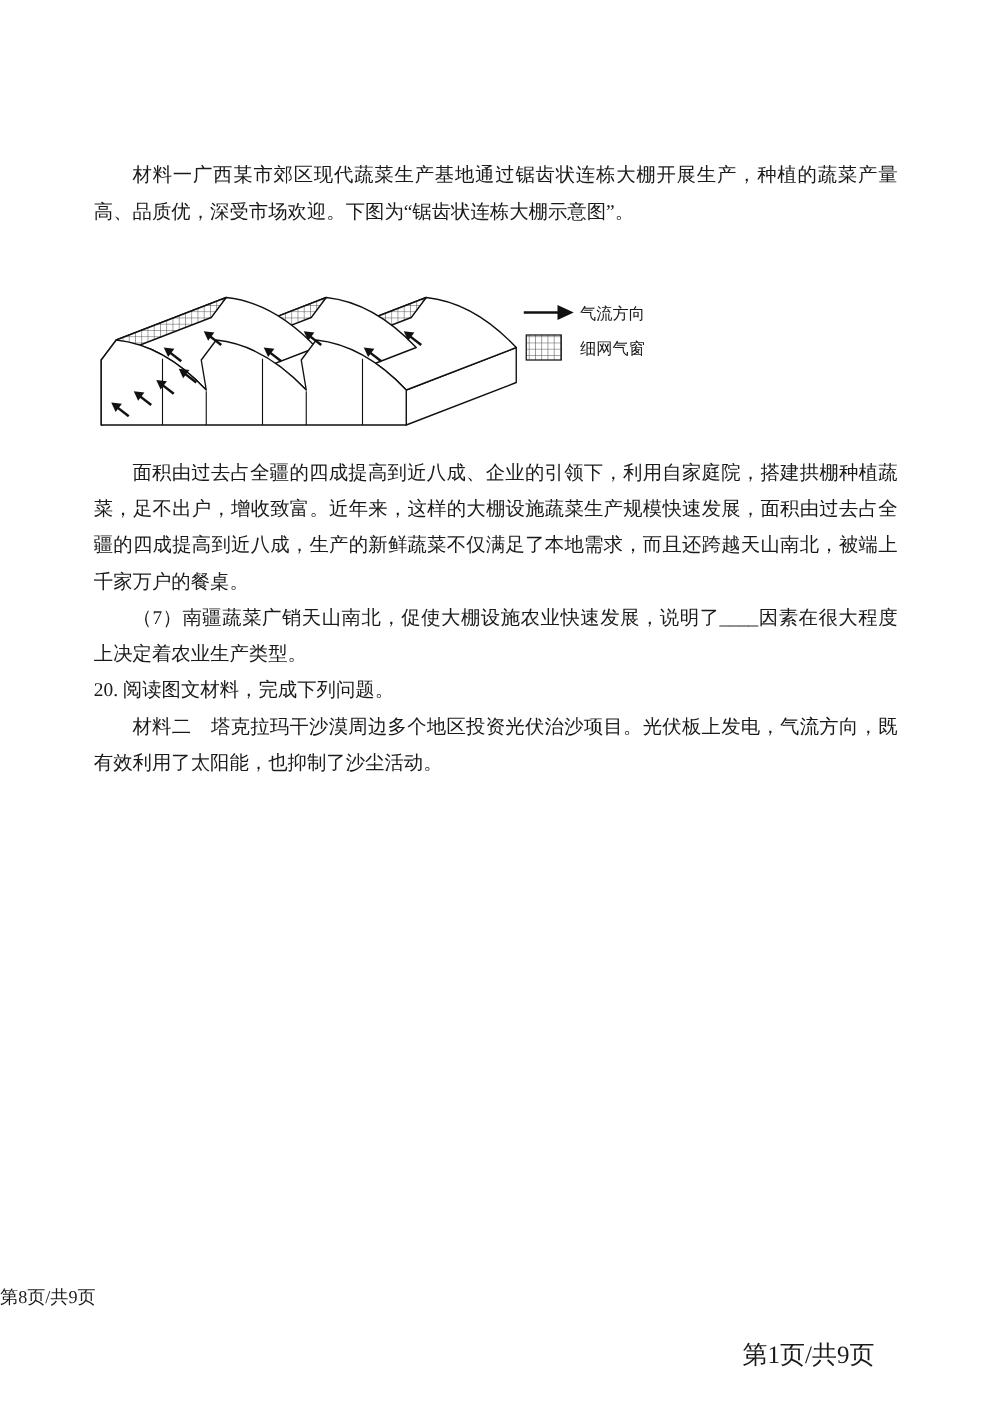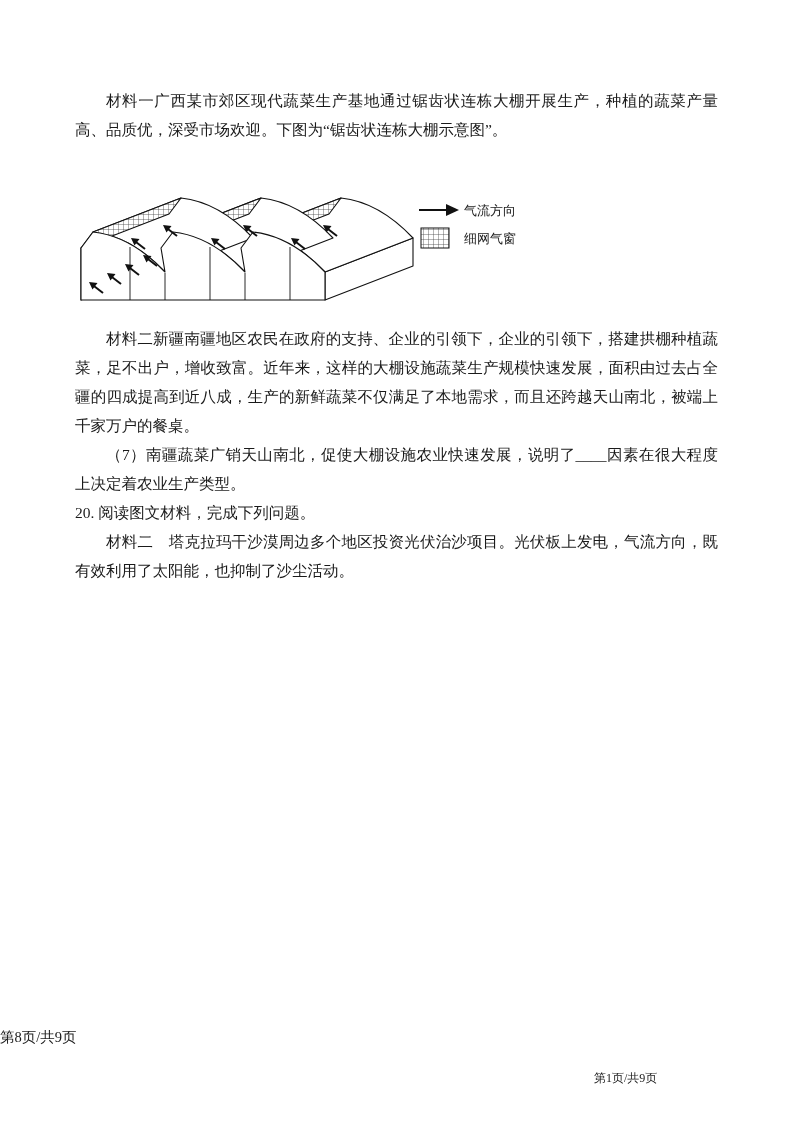--- a/index.html
+++ b/index.html
@@ -17,6 +17,7 @@
   }
   .content {
     padding: 86px 75px 0 75px;
+    margin-top: 40px;
   }
   p.para {
     margin: 0;

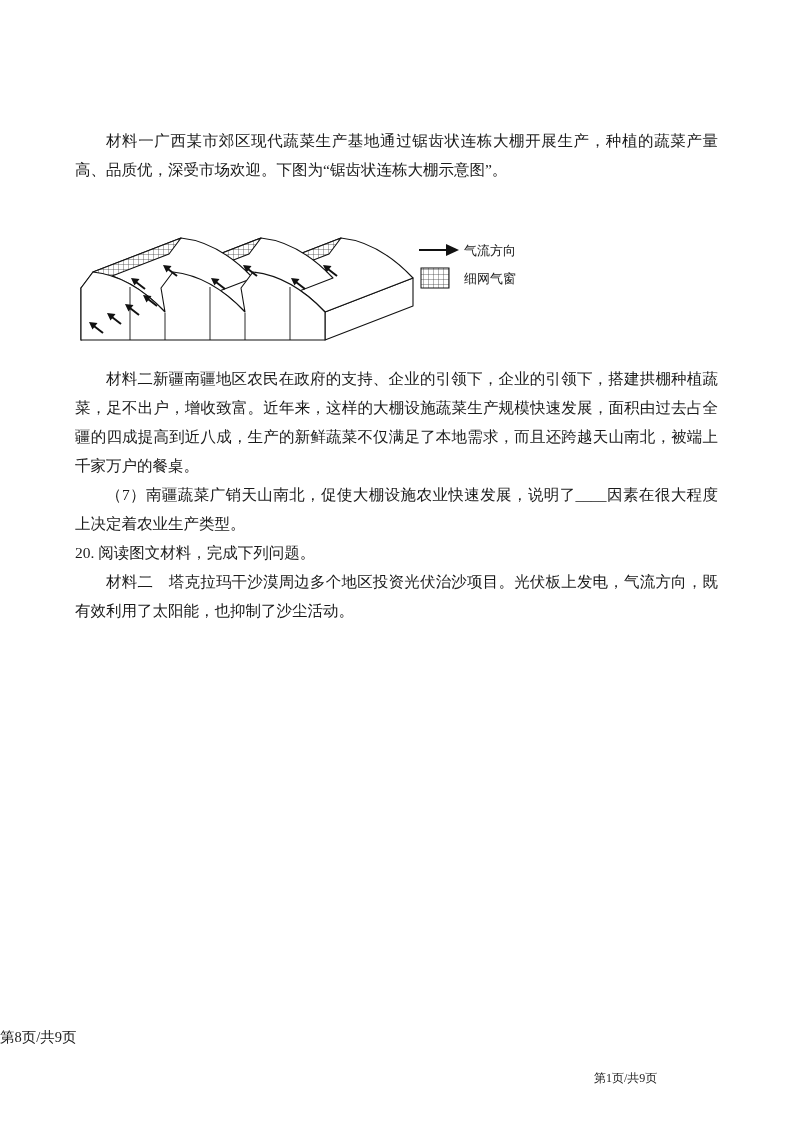--- a/index.html
+++ b/index.html
@@ -121,7 +121,7 @@
     </svg>
   </div>
 
-  <p class="para indent mt4">材料二新疆南疆地区农民在政府的支持、企业的引领下，企业的引领下，搭建拱棚种植蔬菜，足不出户，增收致富。近年来，这样的大棚设施蔬菜生产规模快速发展，面积由过去占全疆的四成提高到近八成，生产的新鲜蔬菜不仅满足了本地需求，而且还跨越天山南北，被端上千家万户的餐桌。</p>
+  <p class="para indent mt4">面积由过去占全疆的四成提高到近八成、企业的引领下，利用自家庭院，搭建拱棚种植蔬菜，足不出户，增收致富。近年来，这样的大棚设施蔬菜生产规模快速发展，面积由过去占全疆的四成提高到近八成，生产的新鲜蔬菜不仅满足了本地需求，而且还跨越天山南北，被端上千家万户的餐桌。</p>
 
   <p class="para indent mt8">（7）南疆蔬菜广销天山南北，促使大棚设施农业快速发展，说明了____因素在很大程度上决定着农业生产类型。</p>
 

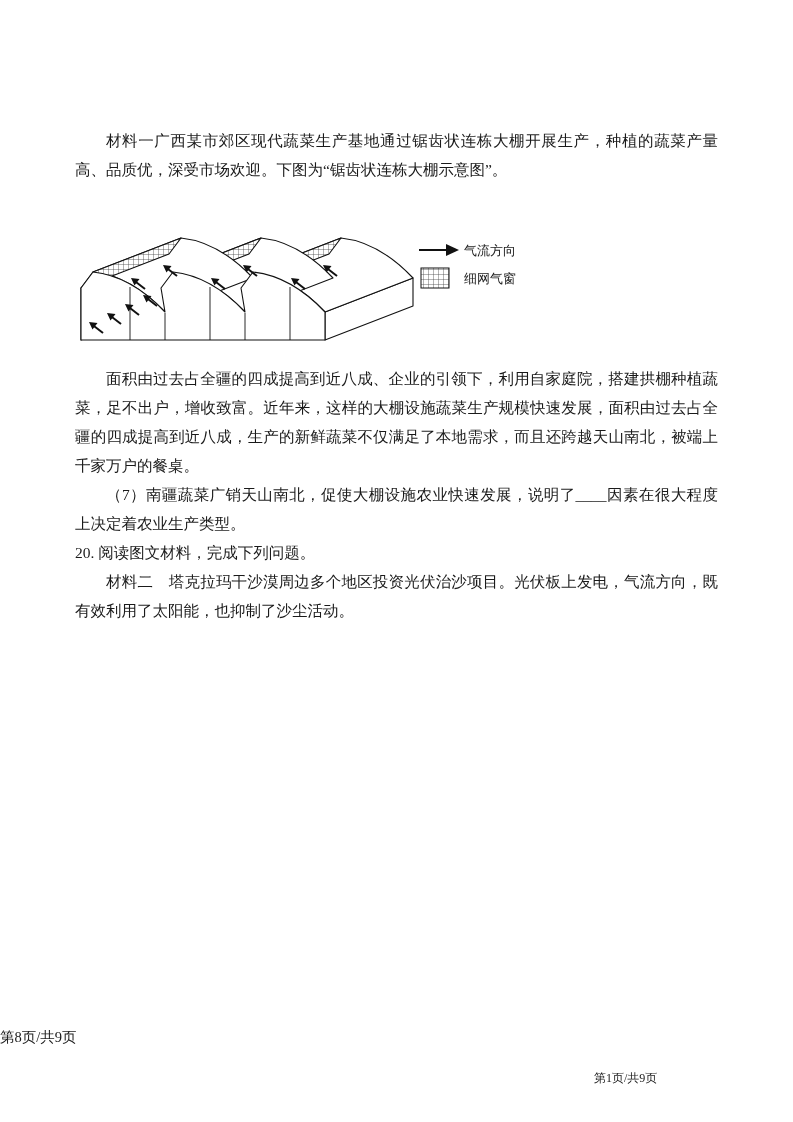--- a/index.html
+++ b/index.html
@@ -51,7 +51,7 @@
     position: absolute;
     top: 1070px;
     left: 594px;
-    font-size: 12px;
+    font-size: 20px;
   }
 </style>
 </head>

